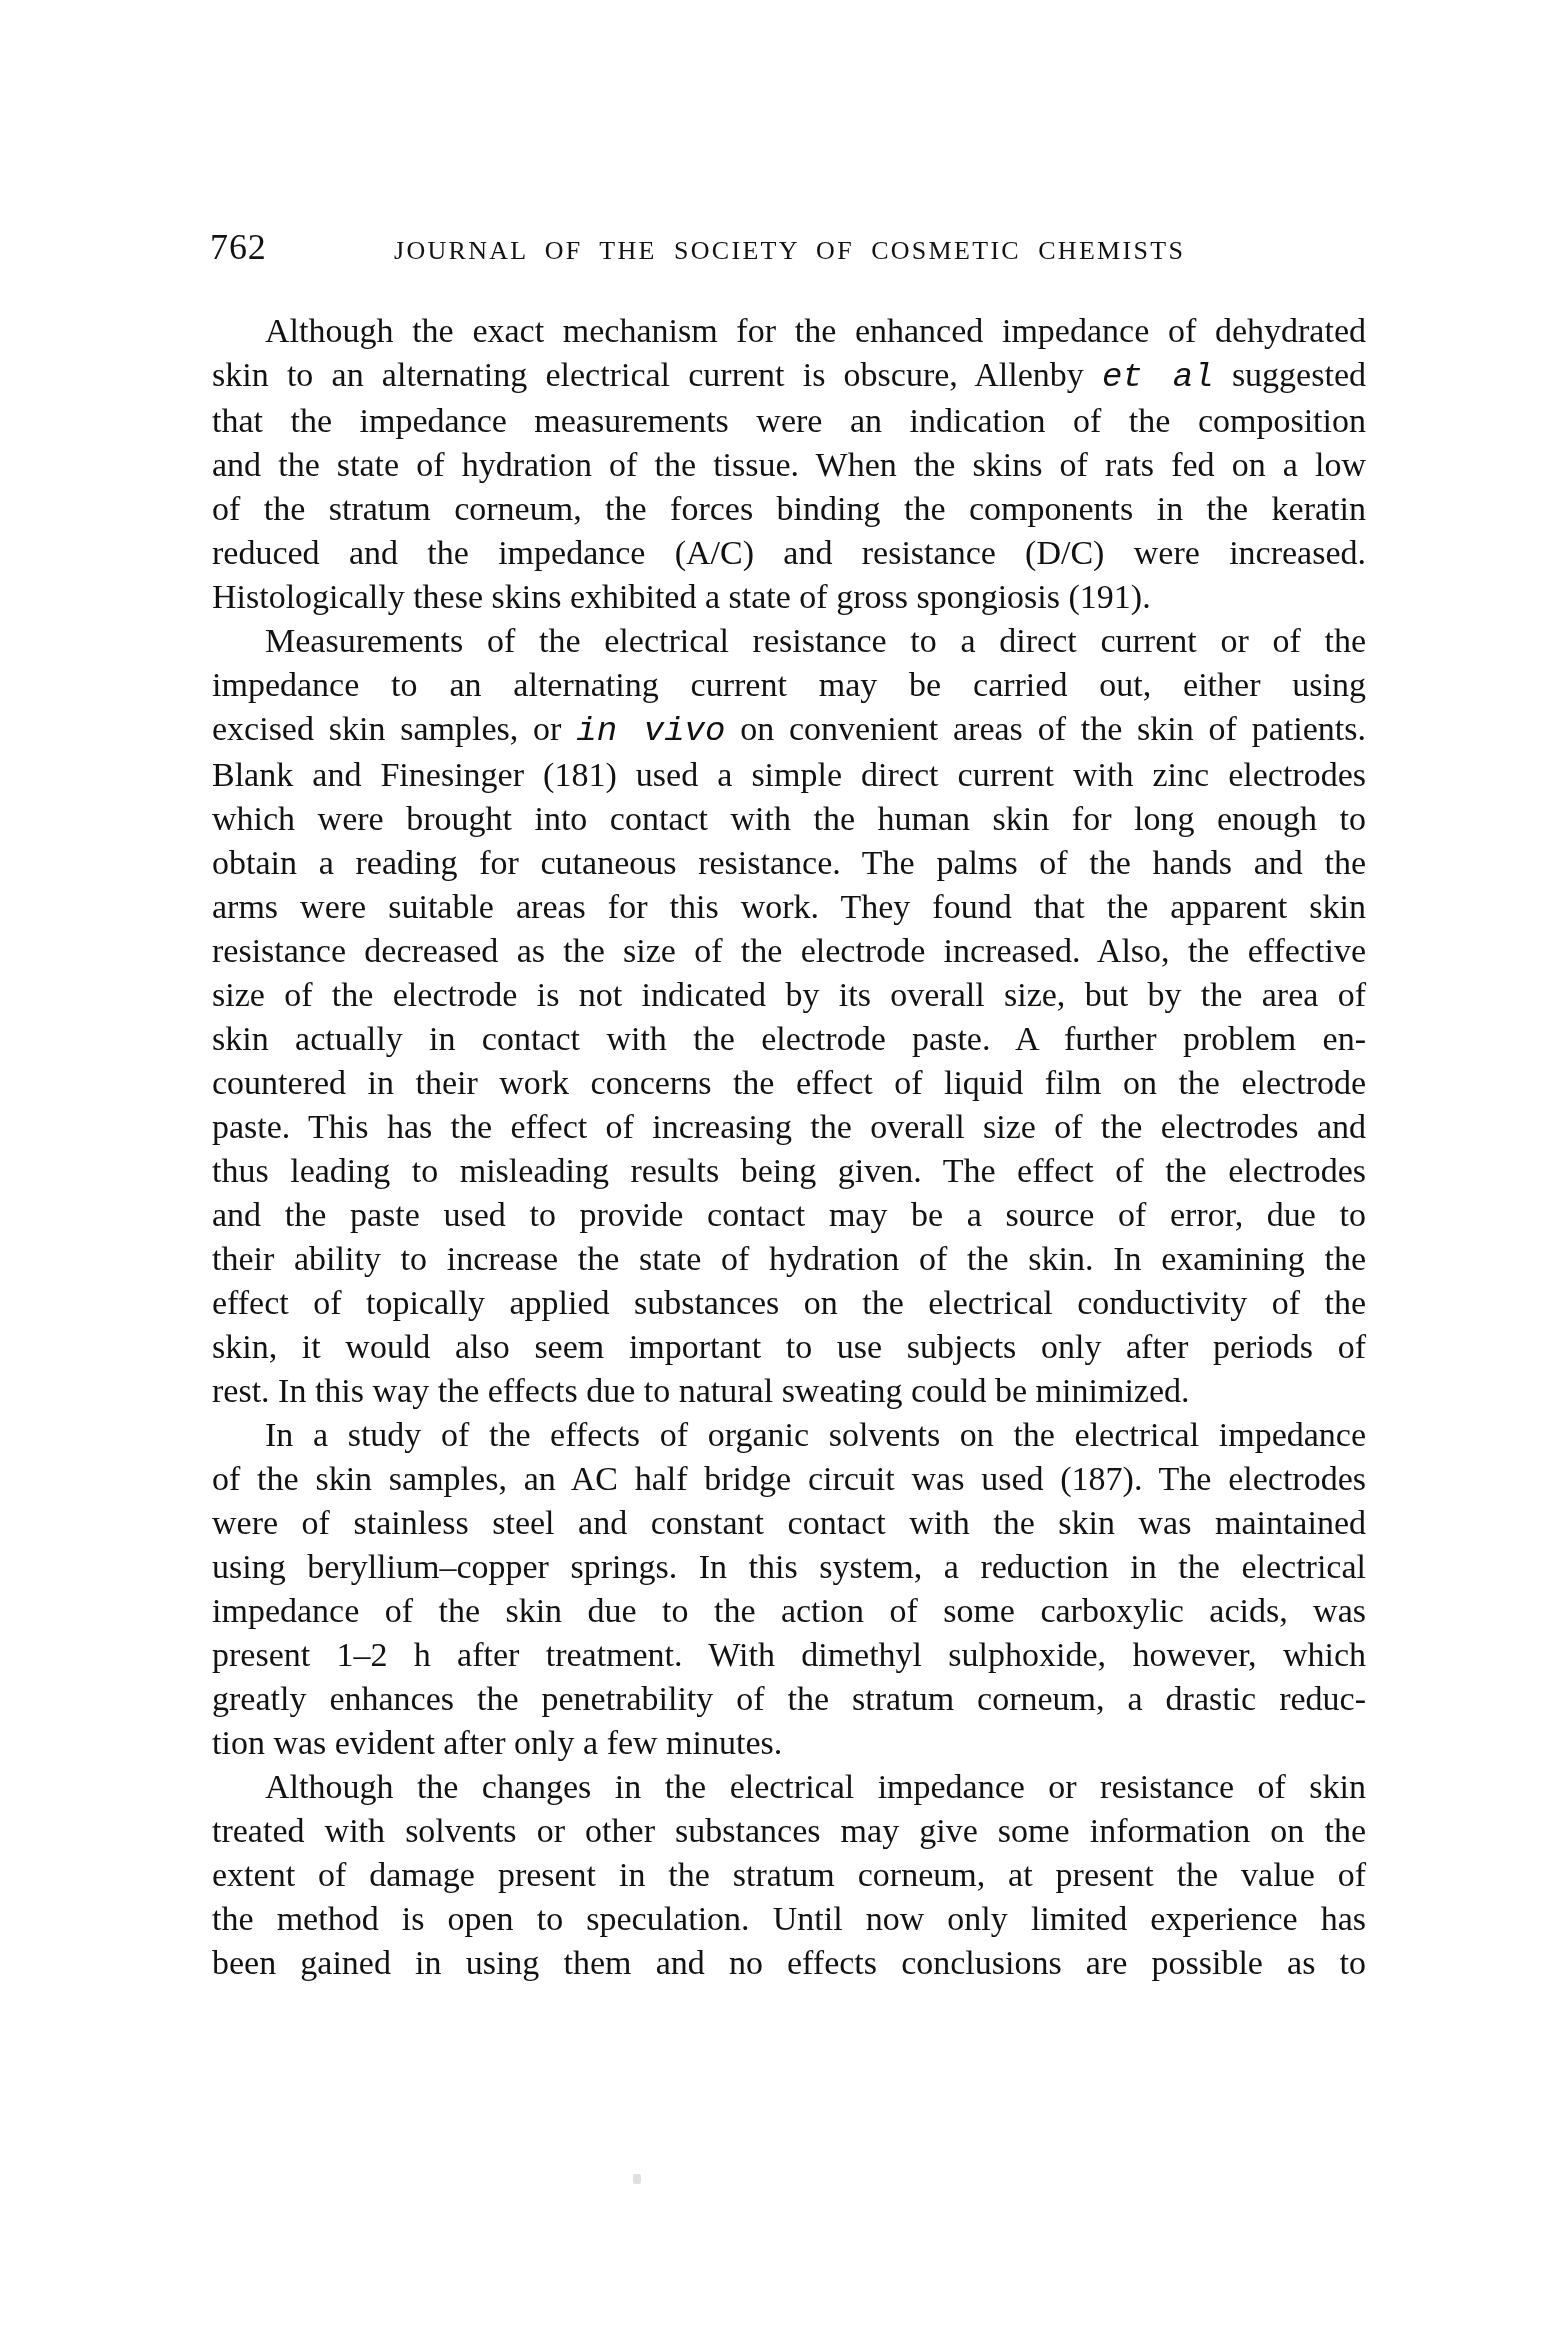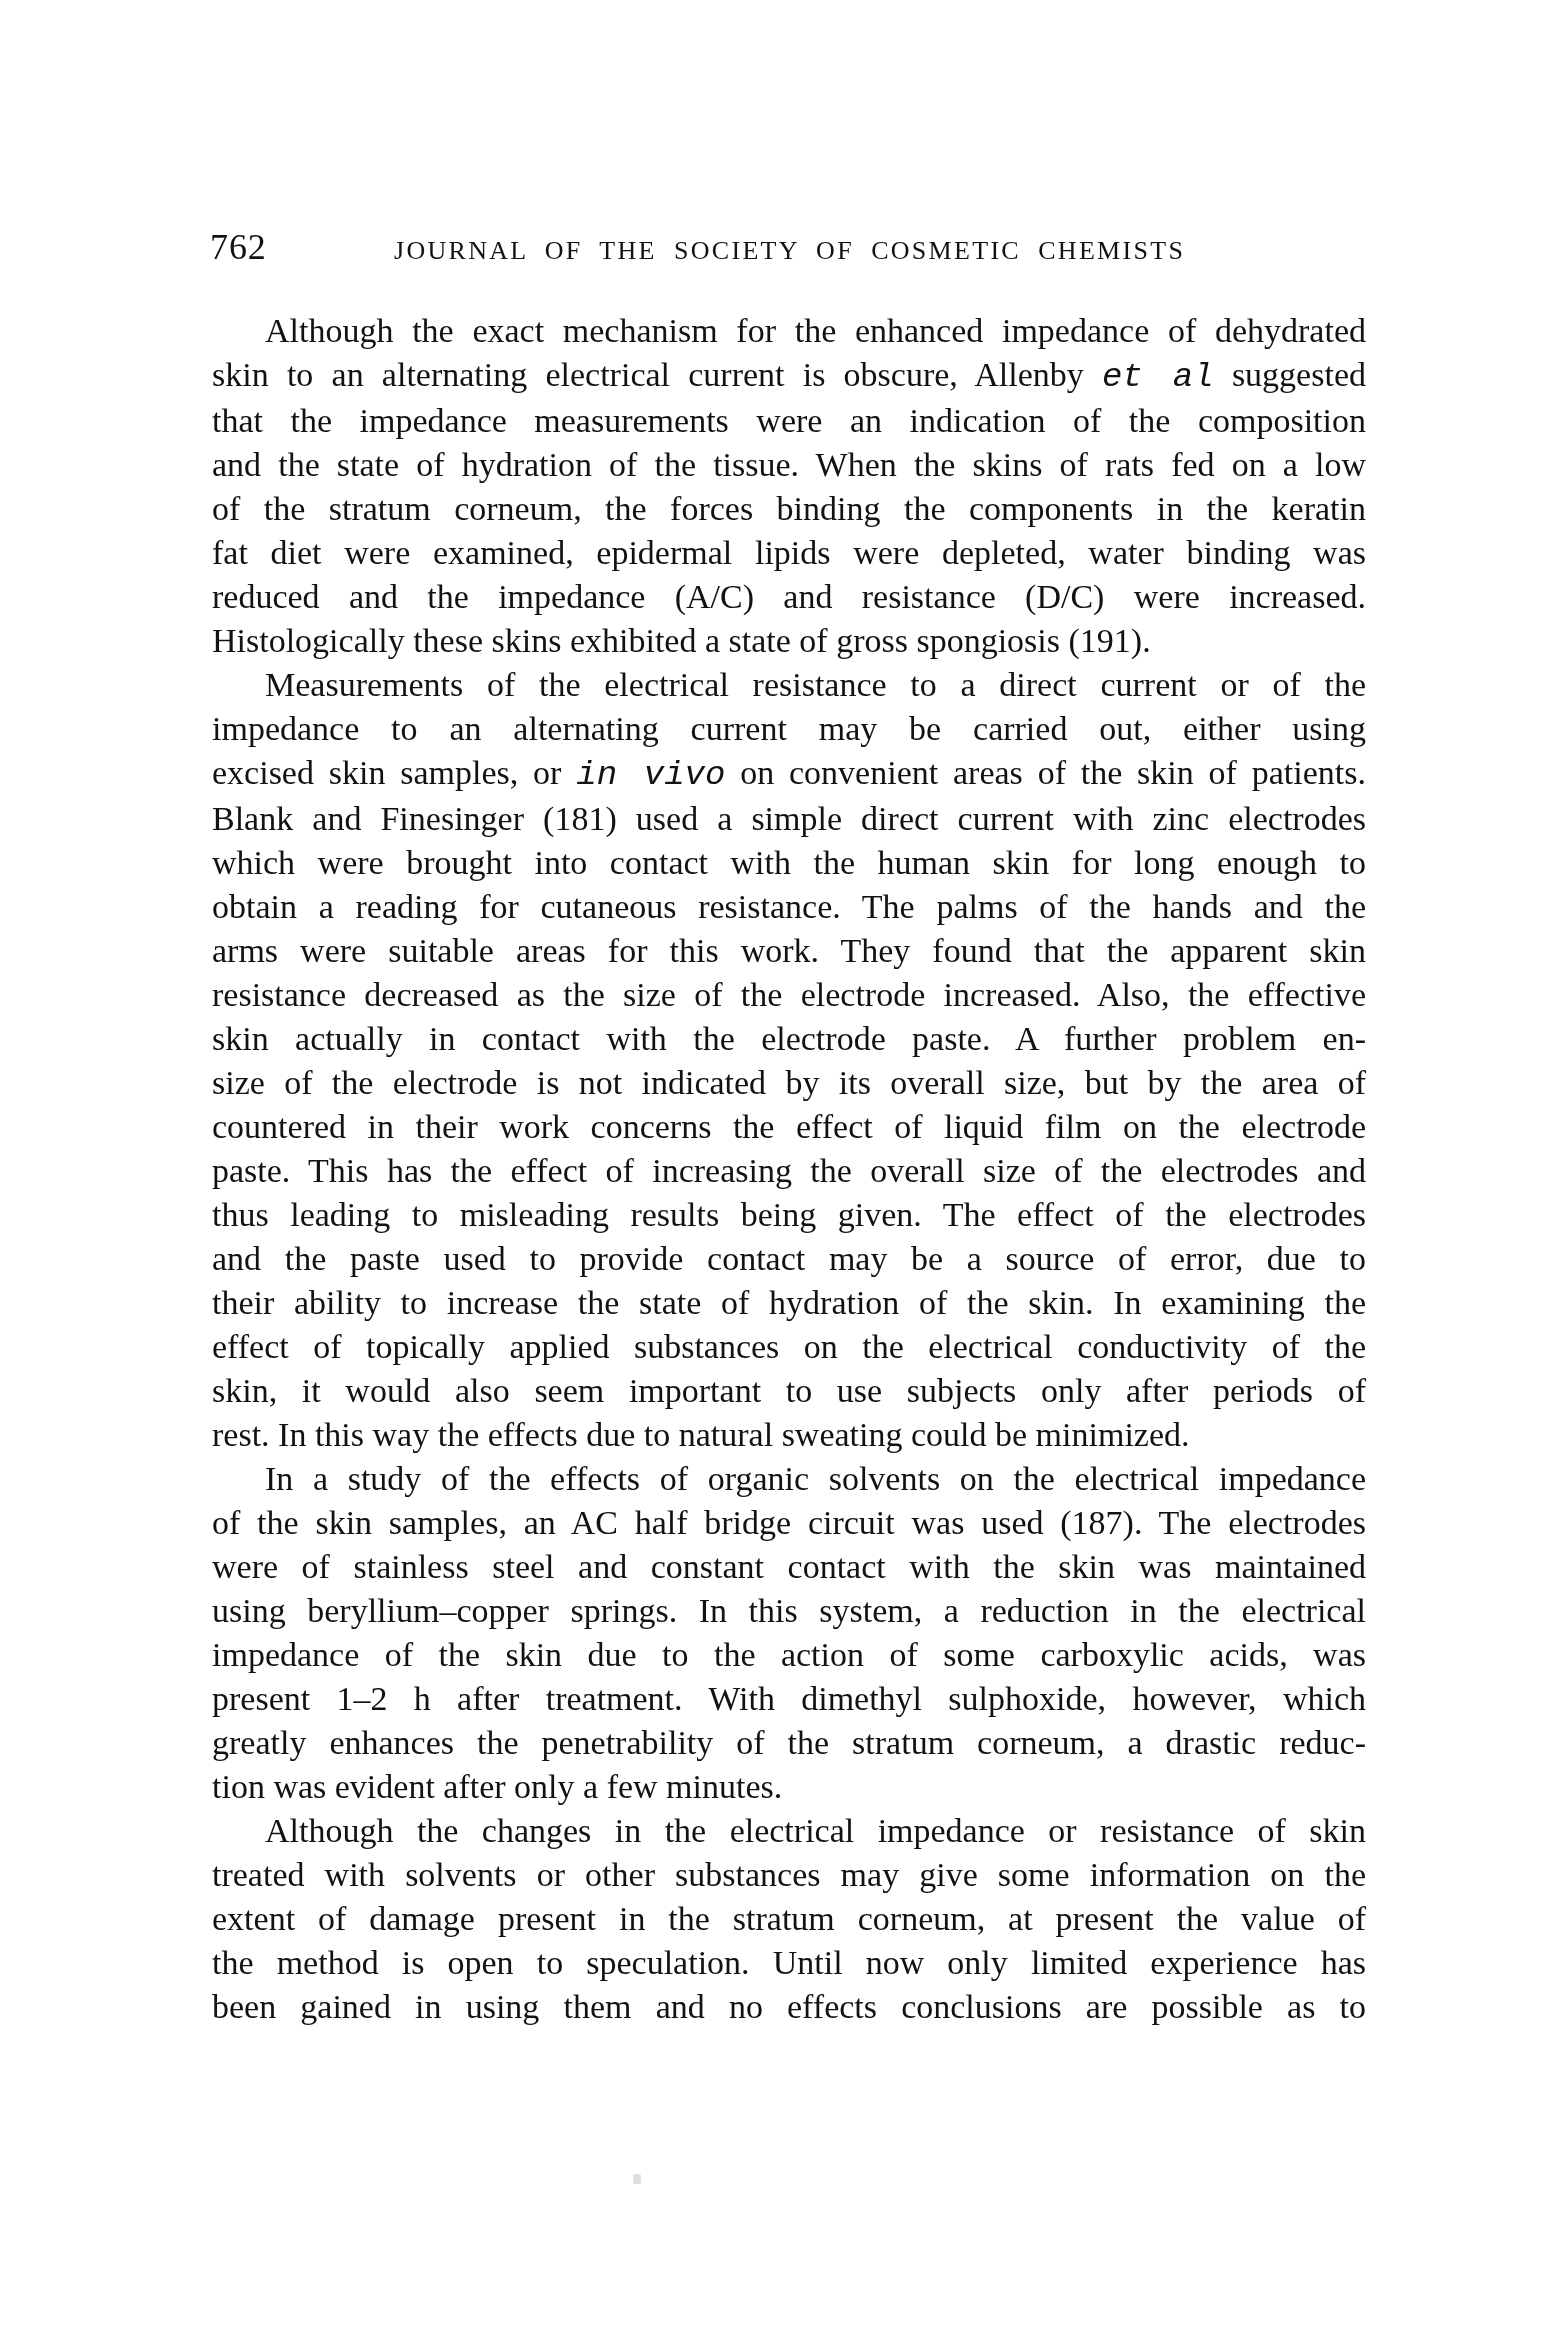--- a/index.html
+++ b/index.html
@@ -72,7 +72,6 @@
         <div class="line">that the impedance measurements were an indication of the composition</div>
         <div class="line">and the state of hydration of the tissue. When the skins of rats fed on a low</div>
         <div class="line">of the stratum corneum, the forces binding the components in the keratin</div>
-        <div class="line">fat diet were examined, epidermal lipids were depleted, water binding was</div>
         <div class="line">reduced and the impedance (A/C) and resistance (D/C) were increased.</div>
         <div class="line lastline">Histologically these skins exhibited a state of gross spongiosis (191).</div>
       </div>

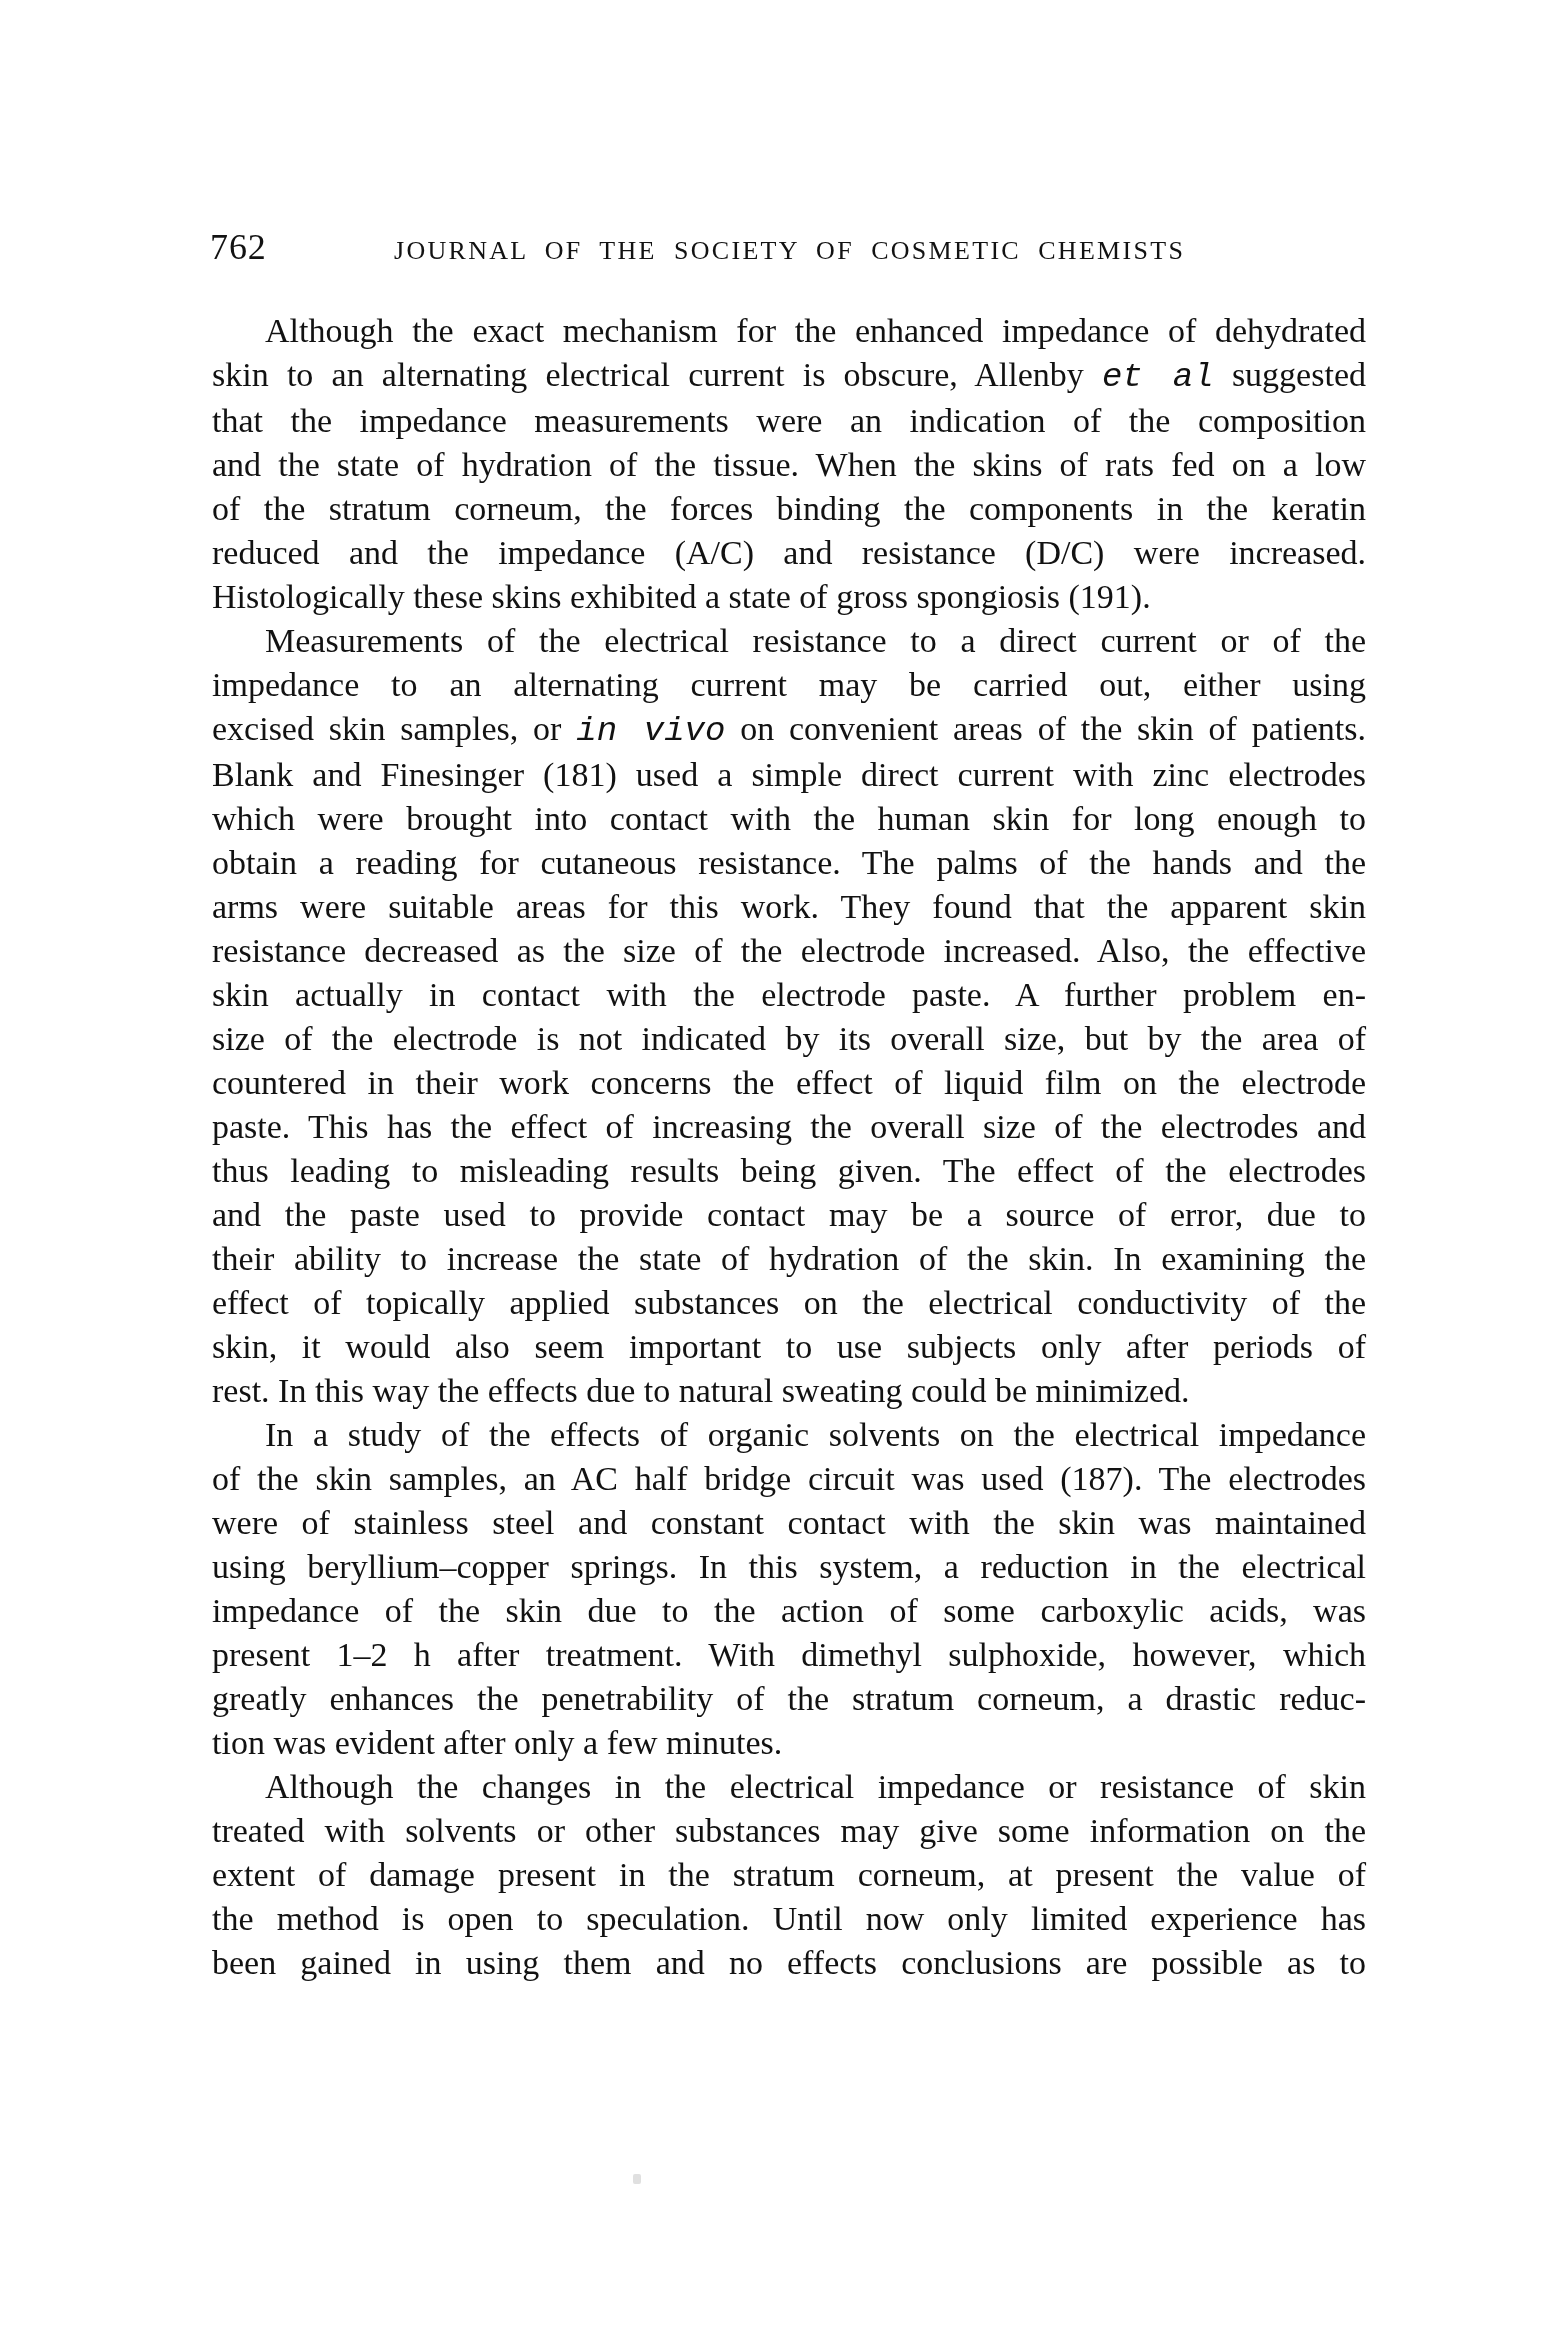--- a/index.html
+++ b/index.html
@@ -84,8 +84,8 @@
         <div class="line">obtain a reading for cutaneous resistance. The palms of the hands and the</div>
         <div class="line">arms were suitable areas for this work. They found that the apparent skin</div>
         <div class="line">resistance decreased as the size of the electrode increased. Also, the effective</div>
+        <div class="line">size of the electrode is not indicated by its overall size, but by the area of</div>
         <div class="line">skin actually in contact with the electrode paste. A further problem en-</div>
-        <div class="line">size of the electrode is not indicated by its overall size, but by the area of</div>
         <div class="line">countered in their work concerns the effect of liquid film on the electrode</div>
         <div class="line">paste. This has the effect of increasing the overall size of the electrodes and</div>
         <div class="line">thus leading to misleading results being given. The effect of the electrodes</div>

